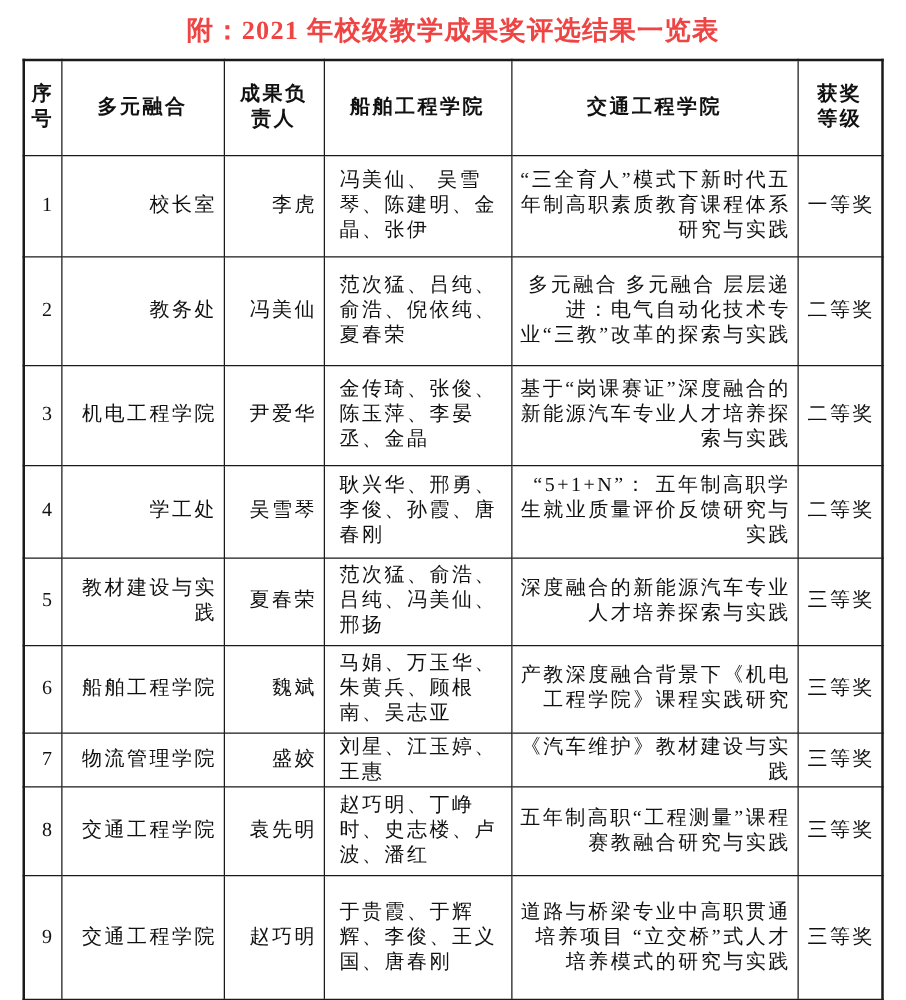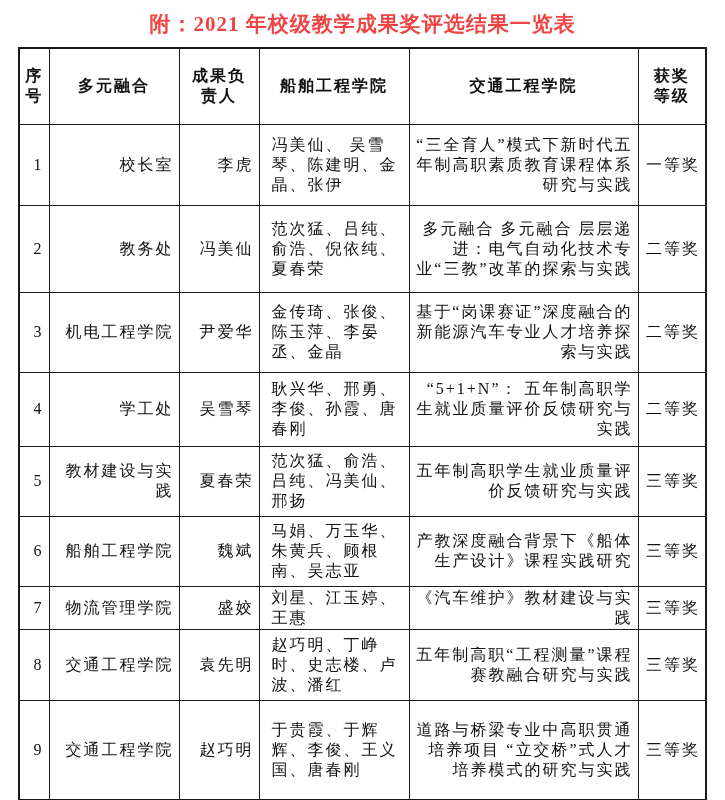--- a/index.html
+++ b/index.html
@@ -139,7 +139,7 @@
         <td class="c-dept">教材建设与实践</td>
         <td class="c-leader">夏春荣</td>
         <td class="c-collab">范次猛、俞浩、吕纯、冯美仙、邢扬</td>
-        <td class="c-achv">五年制高职学生就业质量评价反馈研究与实践</td>
+        <td class="c-achv">深度融合的新能源汽车专业人才培养探索与实践</td>
         <td class="c-award">三等奖</td>
       </tr>
       <tr>

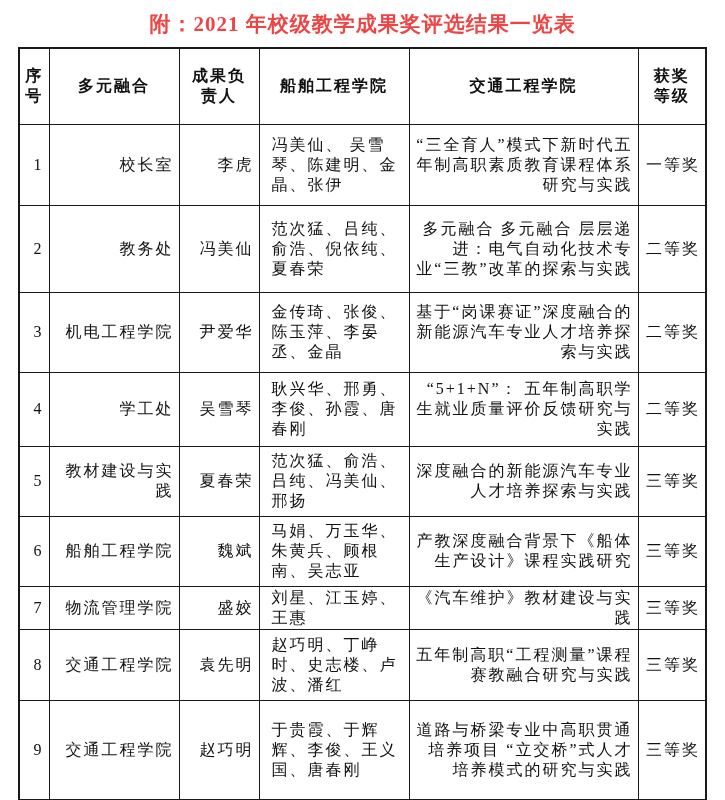--- a/index.html
+++ b/index.html
@@ -147,7 +147,7 @@
         <td class="c-dept">船舶工程学院</td>
         <td class="c-leader">魏斌</td>
         <td class="c-collab">马娟、万玉华、朱黄兵、顾根南、吴志亚</td>
-        <td class="c-achv">产教深度融合背景下《船体生产设计》课程实践研究</td>
+        <td class="c-achv">产教深度融合背景下《机电工程学院》课程实践研究</td>
         <td class="c-award">三等奖</td>
       </tr>
       <tr>

